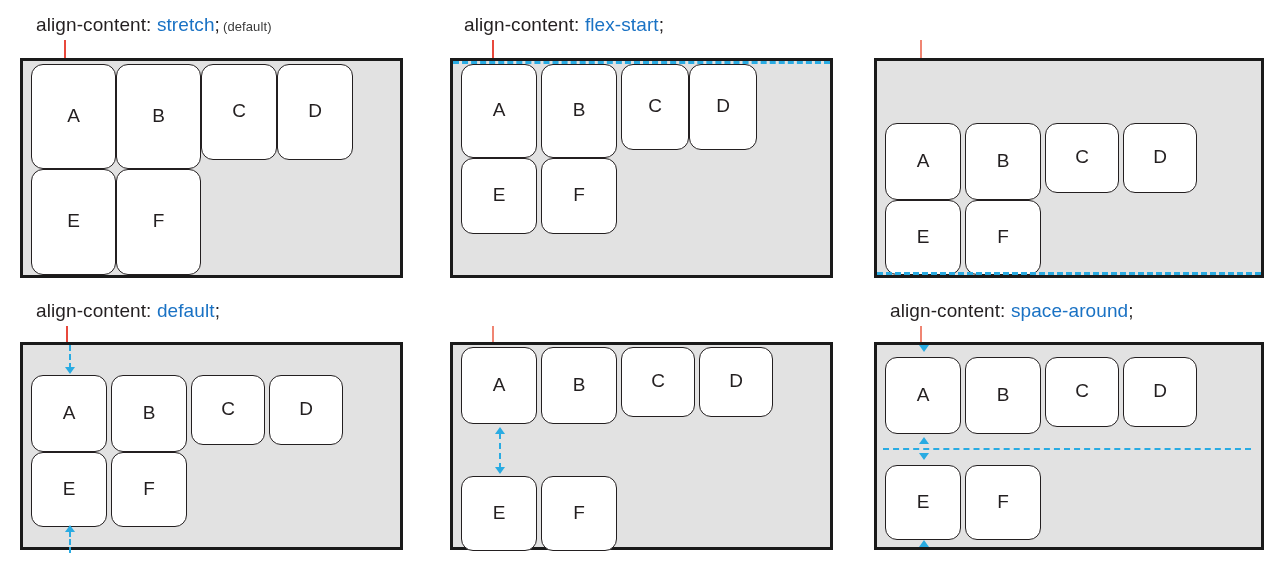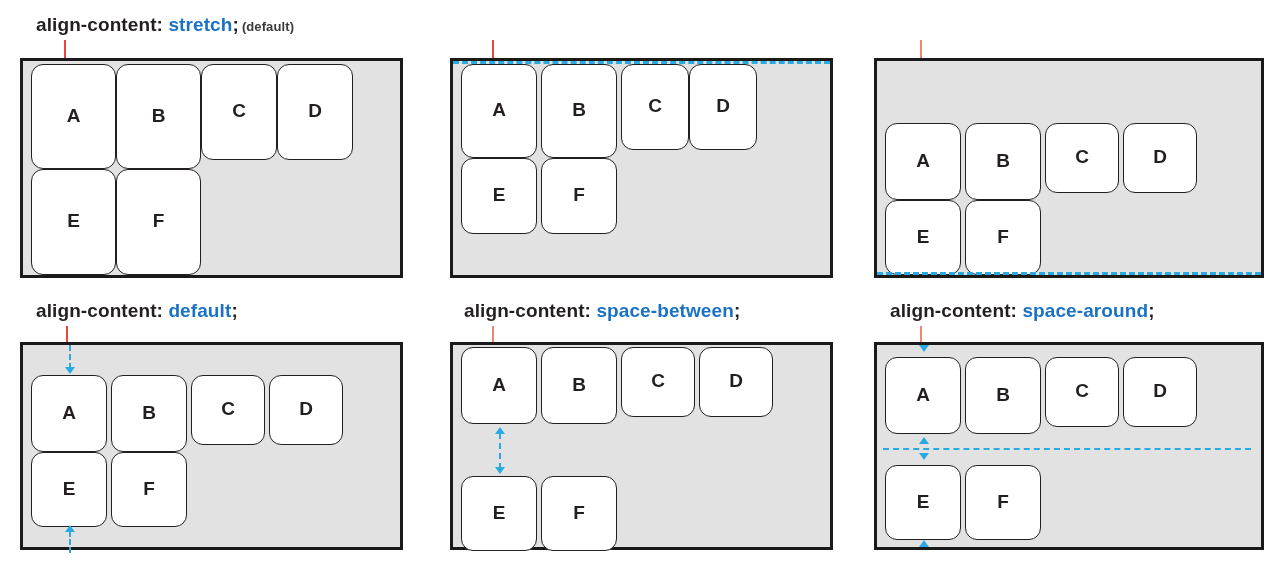--- a/index.html
+++ b/index.html
@@ -20,7 +20,6 @@
     grid-template-rows: 290px 284px;
     width: 1280px;
     height: 574px;
-    font-weight: bold;
   }
 
   .panel {

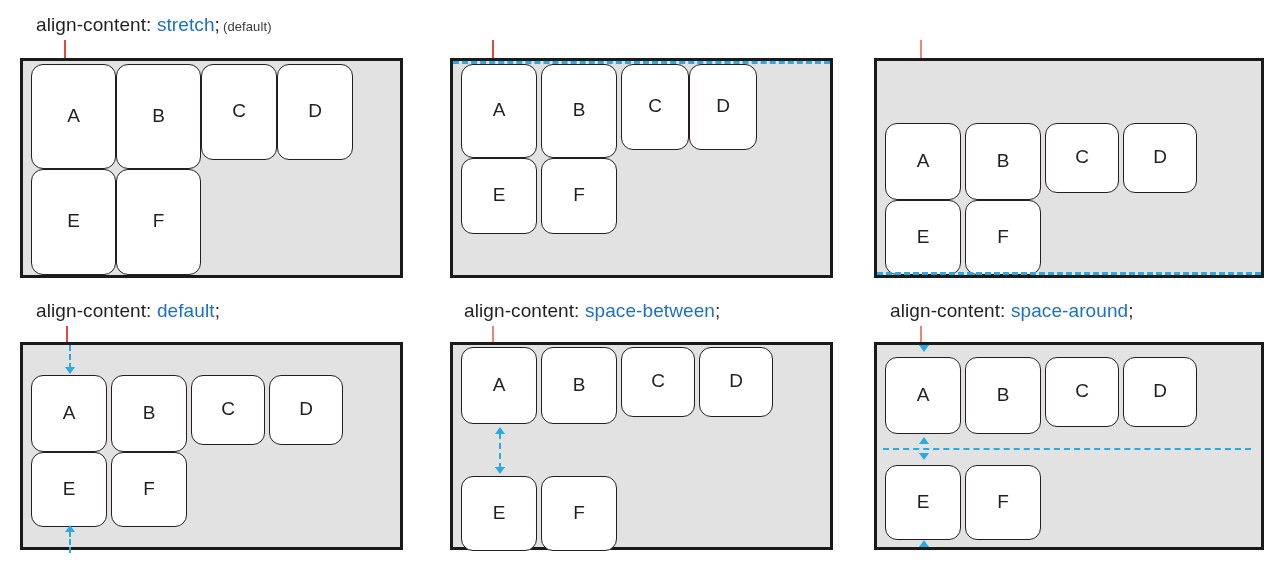--- a/index.html
+++ b/index.html
@@ -141,6 +141,10 @@
   </div>
 
   <div class="panel">
+    <div class="caption" style="left:24px;">
+      <span class="prop">align-content:</span>
+      <span class="val">flex-start</span><span class="semi">;</span>
+    </div>
     <div class="pointer" style="left:52px; top:40px; height:19px;"></div>
 
     <div class="container" style="left:10px; top:58px; width:383px; height:220px;">

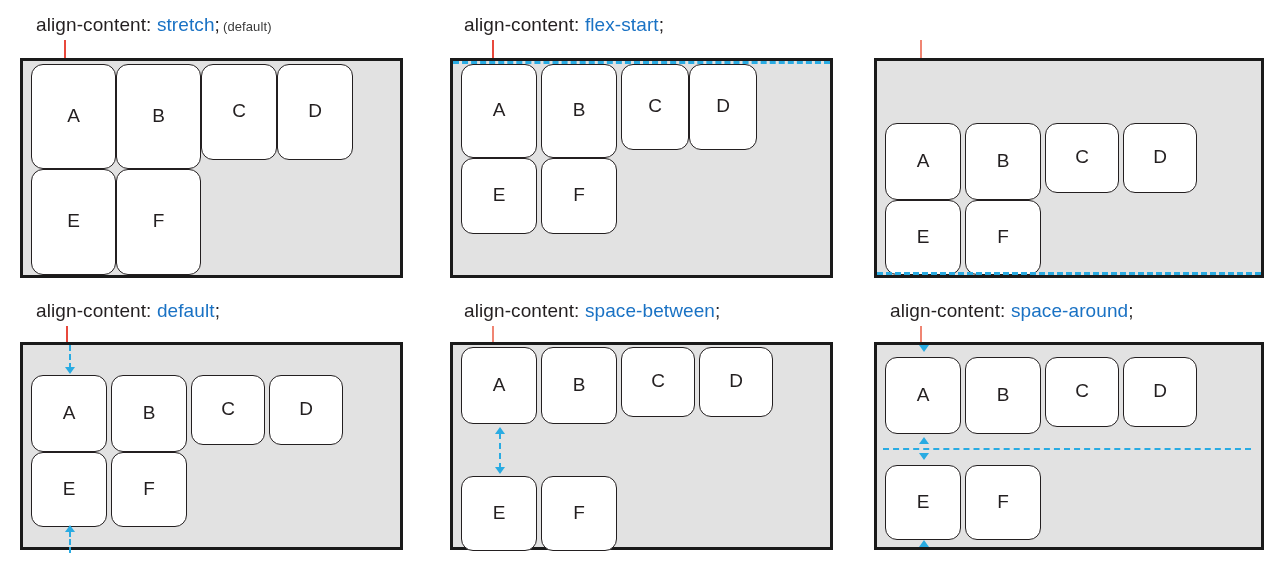--- a/index.html
+++ b/index.html
@@ -233,10 +233,6 @@
   </div>
 
   <div class="panel">
-    <div class="caption" style="left:24px; top:10px;">
-      <span class="prop">align-content:</span>
-      <span class="val">space-between</span><span class="semi">;</span>
-    </div>
     <div class="pointer salmon" style="left:52px; top:36px; height:16px;"></div>
 
     <div class="container" style="left:10px; top:52px; width:383px; height:208px;">

